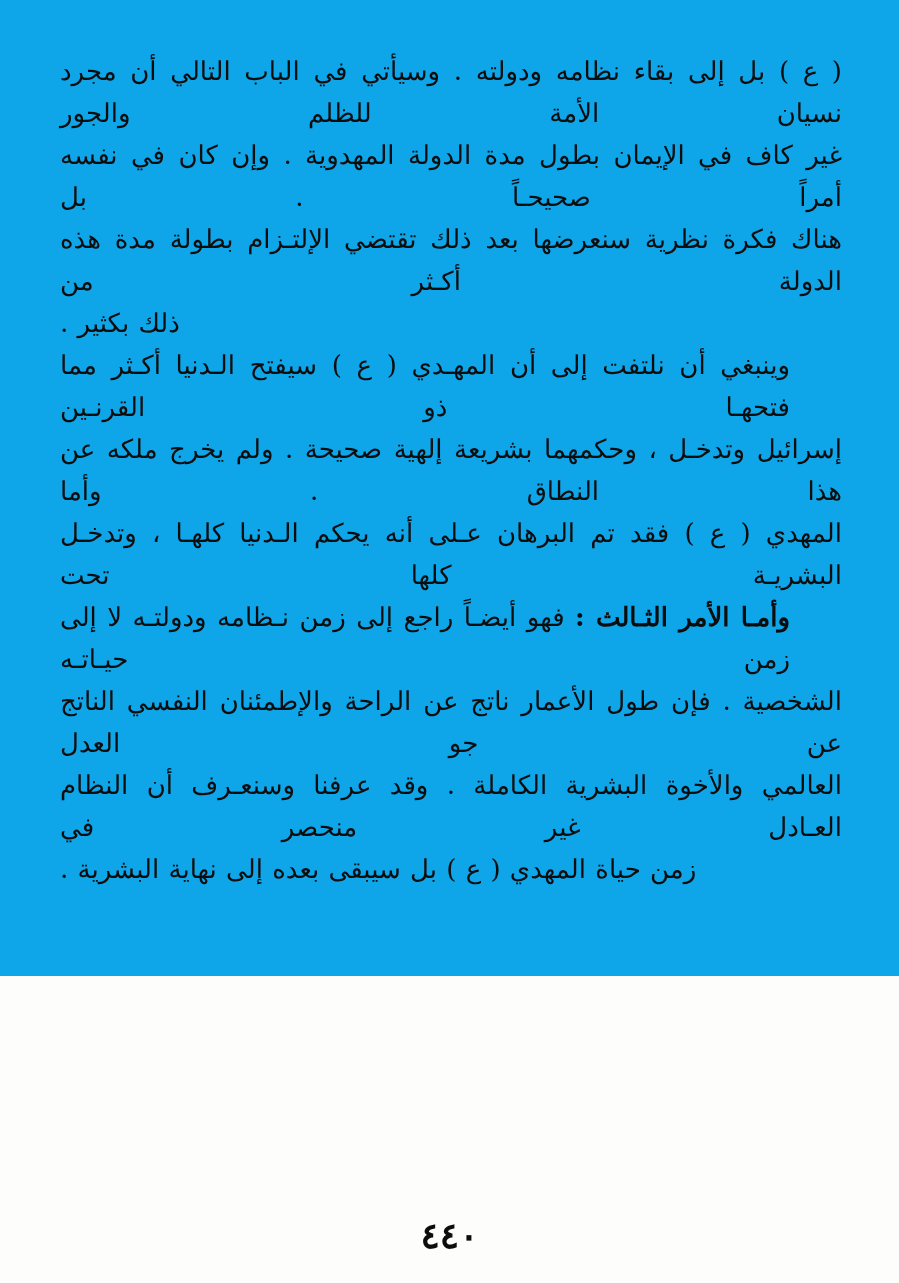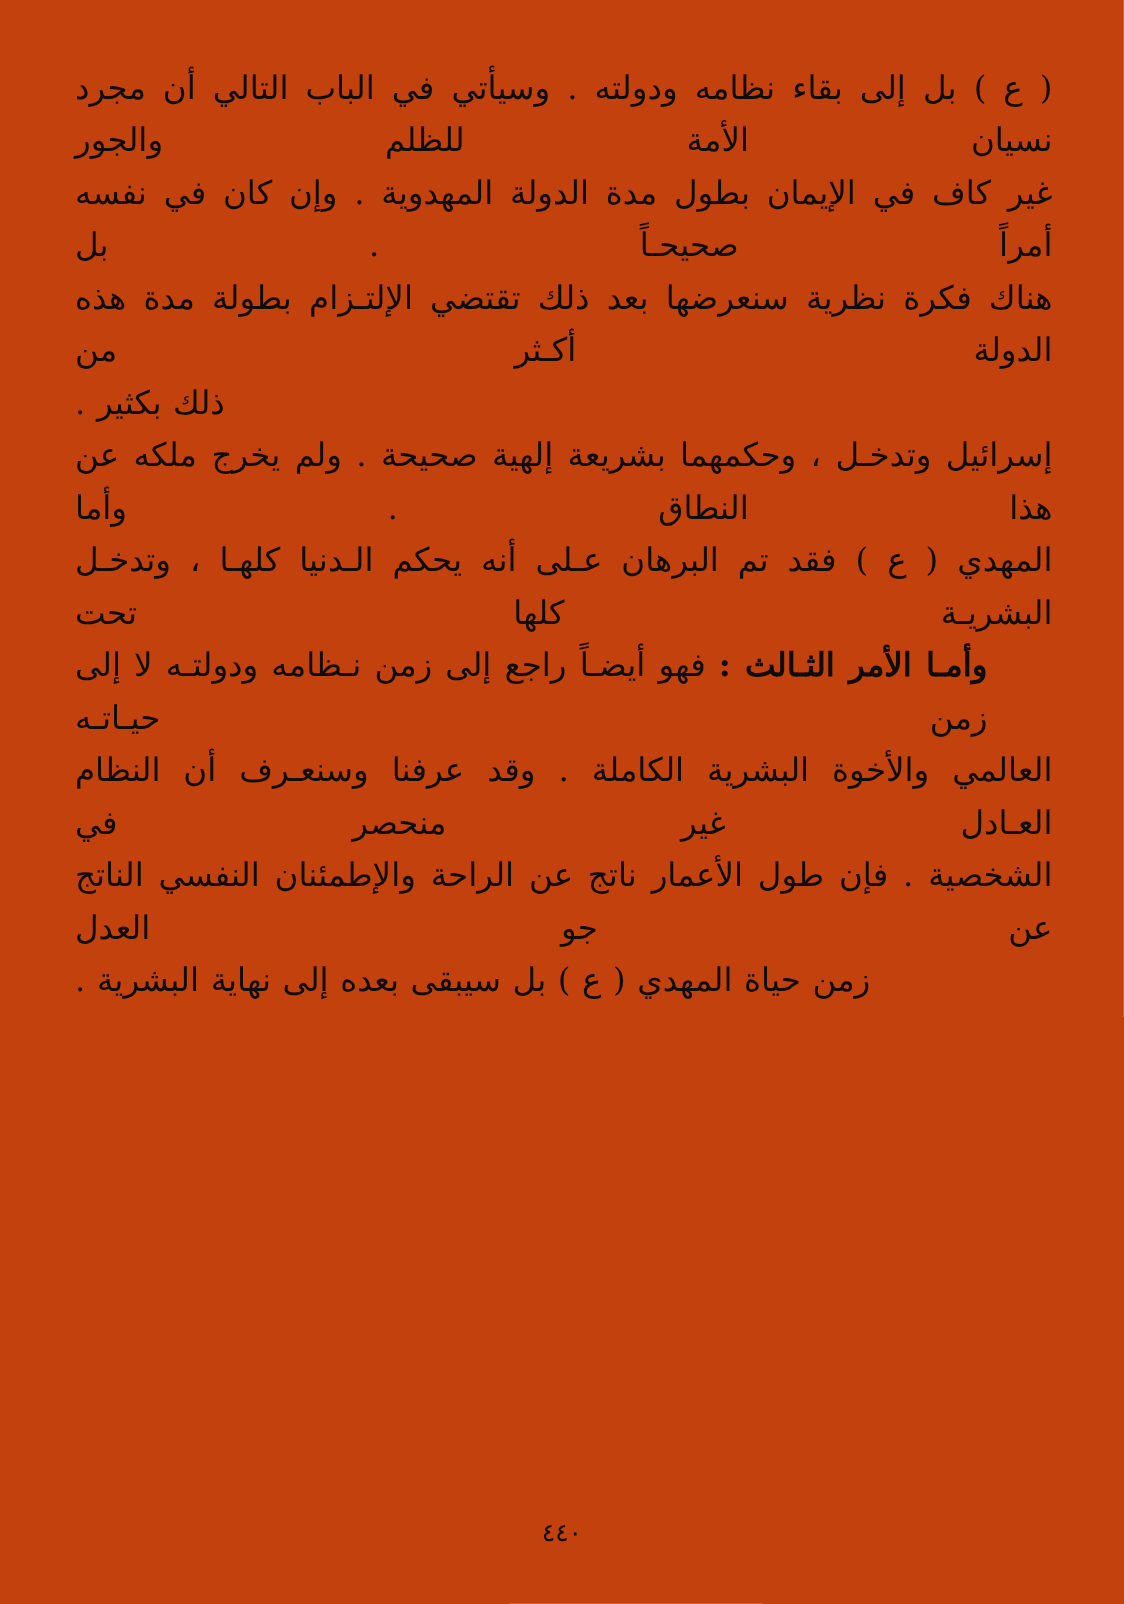--- a/index.html
+++ b/index.html
@@ -13,8 +13,8 @@
   .scan-page {
     position: relative;
     width: 899px;
-    height: 1283px;
-    background: #c2410c;
+    height: 976px;
+    background: #0ea5e9;
   }
   .text-block {
     position: absolute;

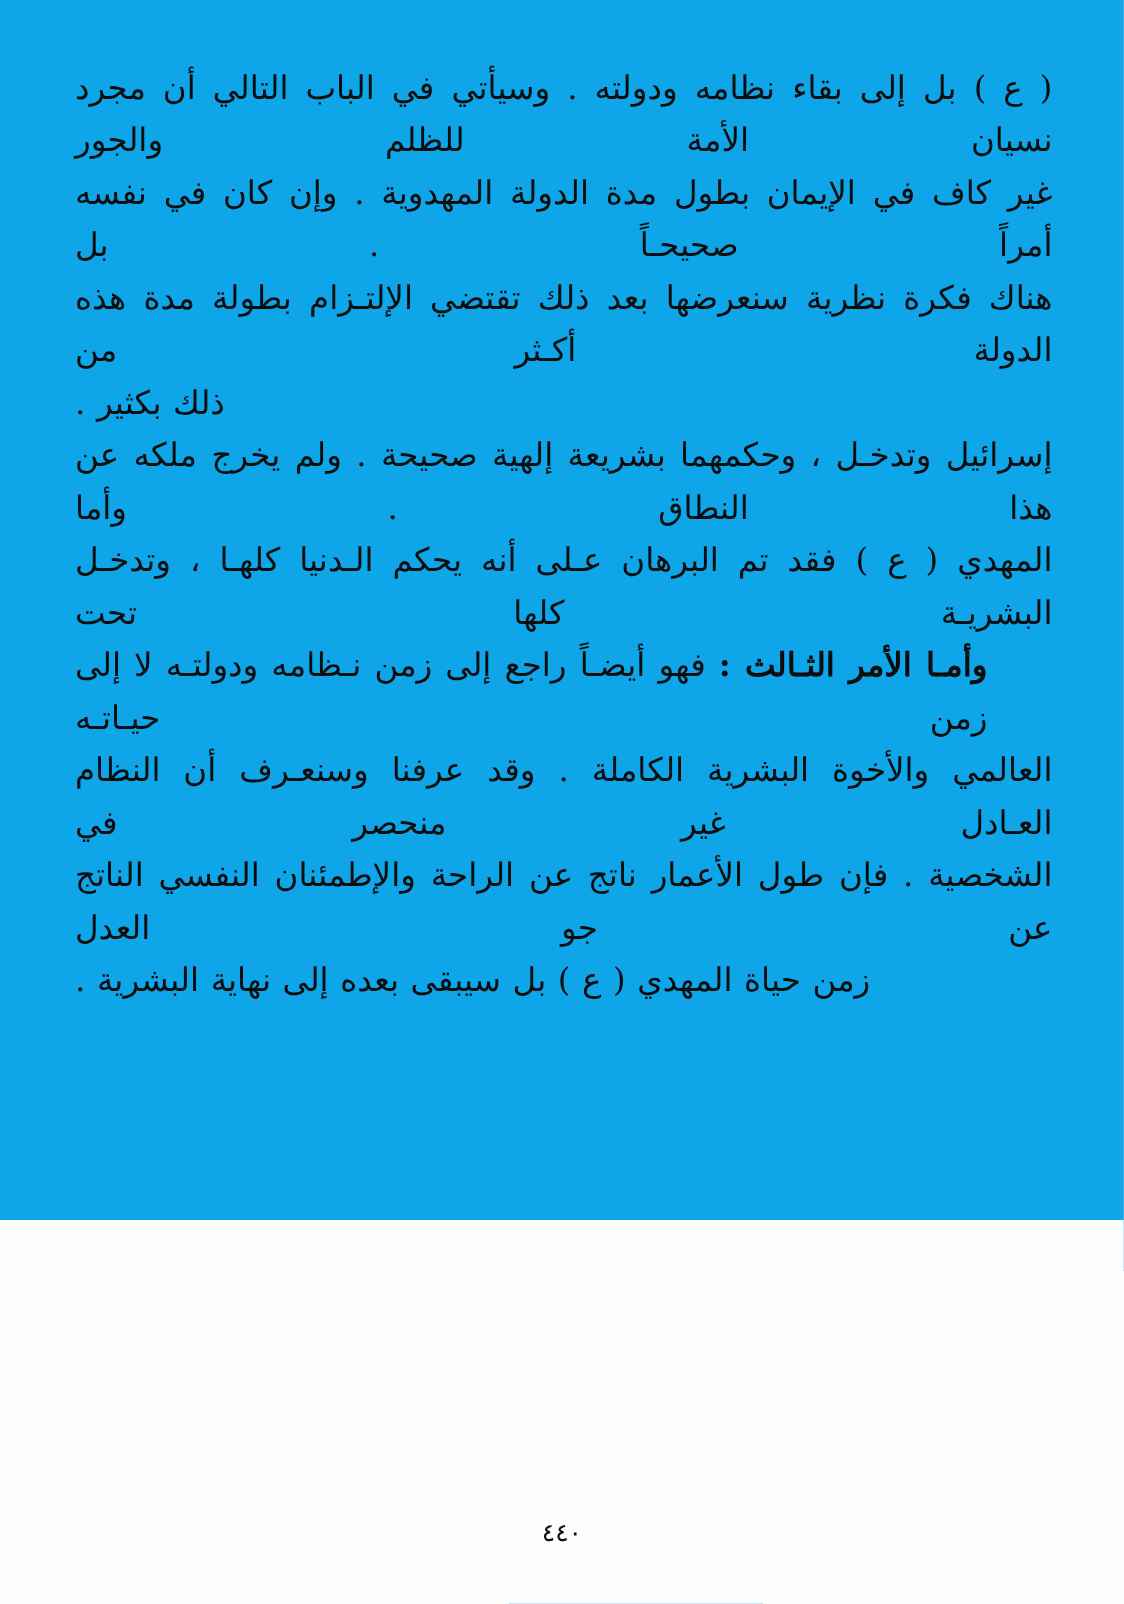--- a/index.html
+++ b/index.html
@@ -64,6 +64,7 @@
         <div class="line">ذلك بكثير .</div>
       </div>
       <div class="paragraph">
+        <div class="line just indent">وينبغي أن نلتفت إلى أن المهـدي ( ع ) سيفتح الـدنيا أكـثر مما فتحهـا ذو القرنـين</div>
         <div class="line just">إسرائيل وتدخـل ، وحكمهما بشريعة إلهية صحيحة . ولم يخرج ملكه عن هذا النطاق . وأما</div>
         <div class="line just">المهدي ( ع ) فقد تم البرهان عـلى أنه يحكم الـدنيا كلهـا ، وتدخـل البشريـة كلها تحت</div>
       </div>

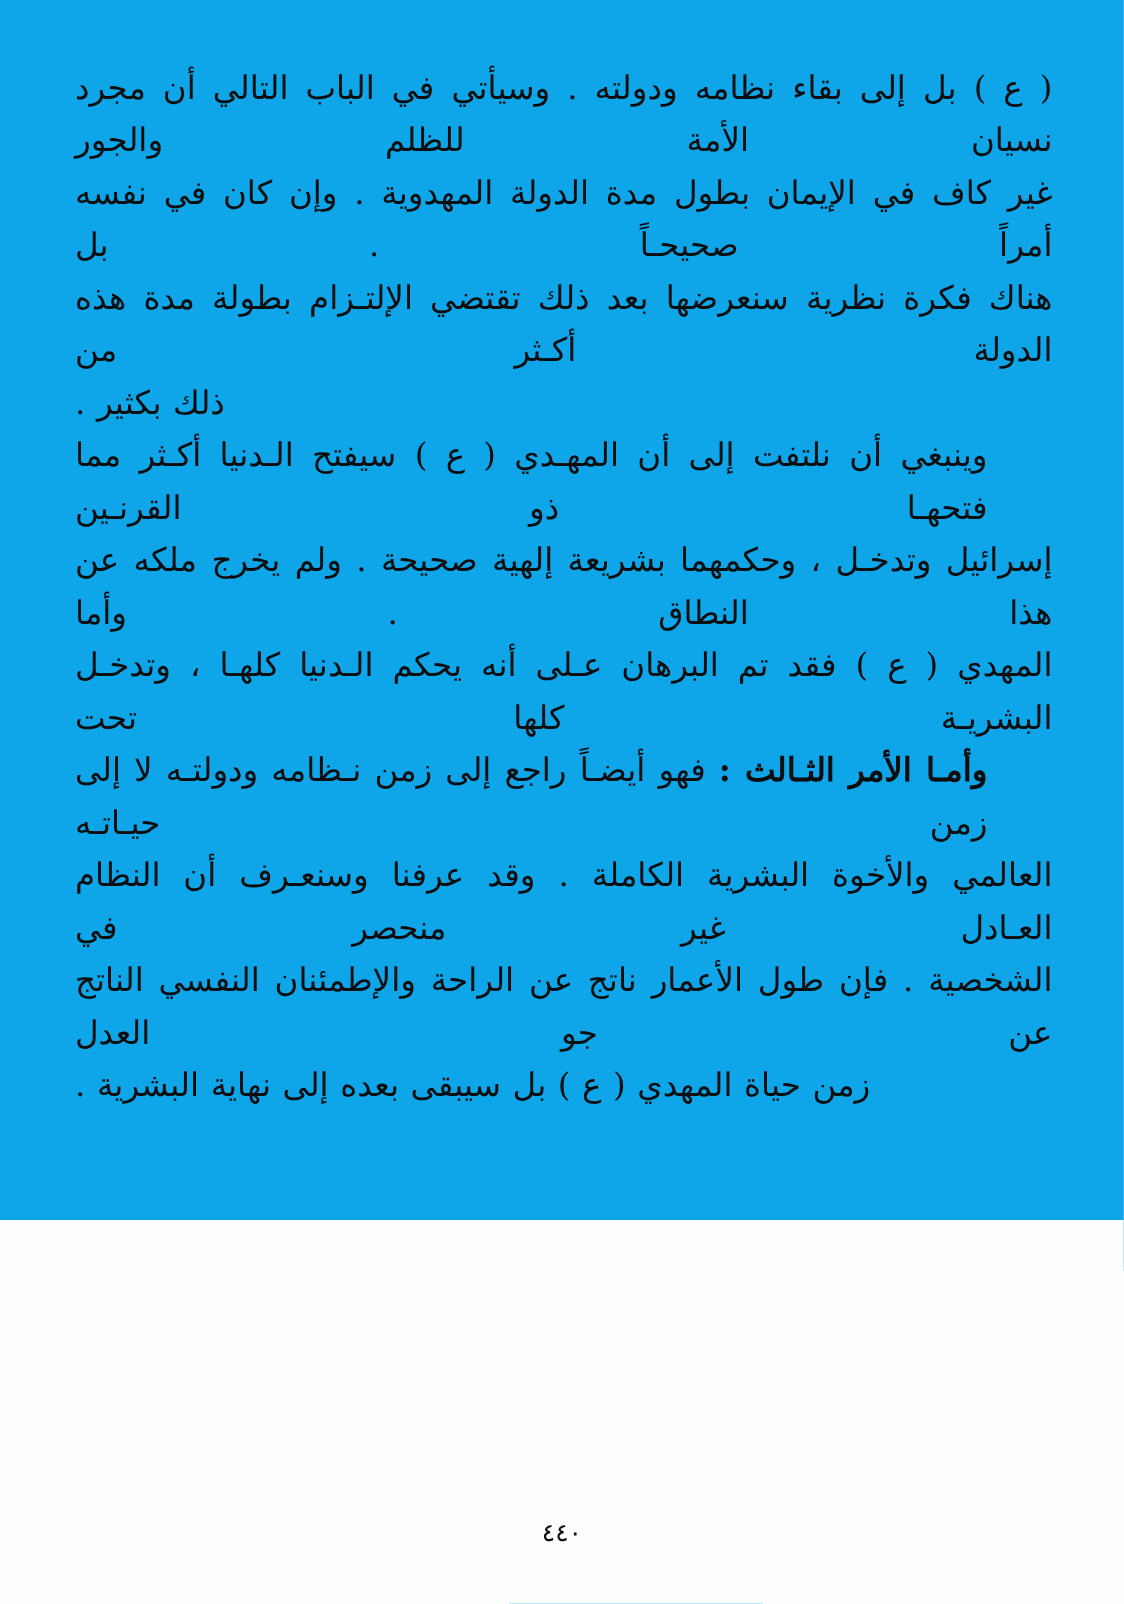--- a/index.html
+++ b/index.html
@@ -70,8 +70,8 @@
       </div>
       <div class="paragraph">
         <div class="line just indent"><b>وأمـا الأمر الثـالث :</b> فهو أيضـاً راجع إلى زمن نـظامه ودولتـه لا إلى زمن حيـاتـه</div>
+        <div class="line just">الشخصية . فإن طول الأعمار ناتج عن الراحة  والإطمئنان النفسي الناتج عن جو العدل</div>
         <div class="line just">العالمي والأخوة البشرية الكاملة . وقد عرفنا وسنعـرف أن النظام العـادل غير منحصر في</div>
-        <div class="line just">الشخصية . فإن طول الأعمار ناتج عن الراحة  والإطمئنان النفسي الناتج عن جو العدل</div>
         <div class="line">زمن حياة المهدي ( ع ) بل سيبقى بعده إلى نهاية البشرية .</div>
       </div>
     </div>

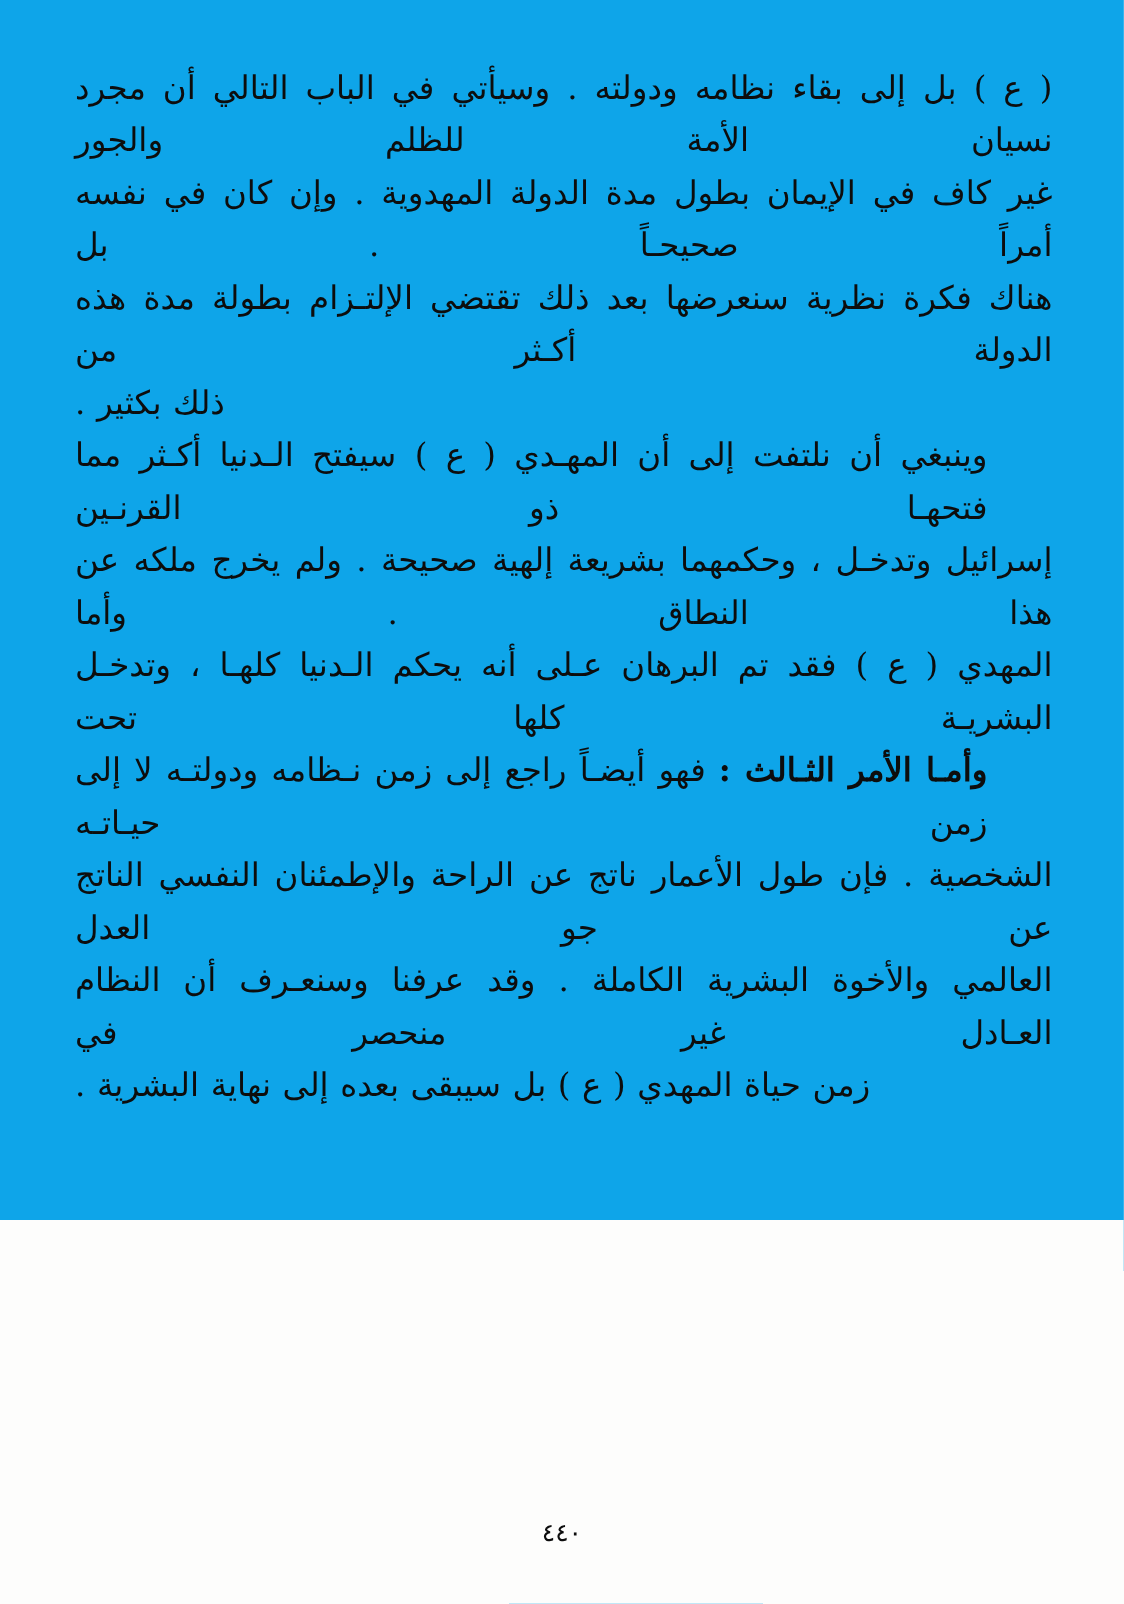--- a/index.html
+++ b/index.html
@@ -46,8 +46,8 @@
     width: 899px;
     text-align: center;
     direction: rtl;
-    font-size: 20px;
-    font-weight: normal;
+    font-size: 36px;
+    font-weight: bold;
     color: #0d0d0d;
     letter-spacing: 2px;
   }

